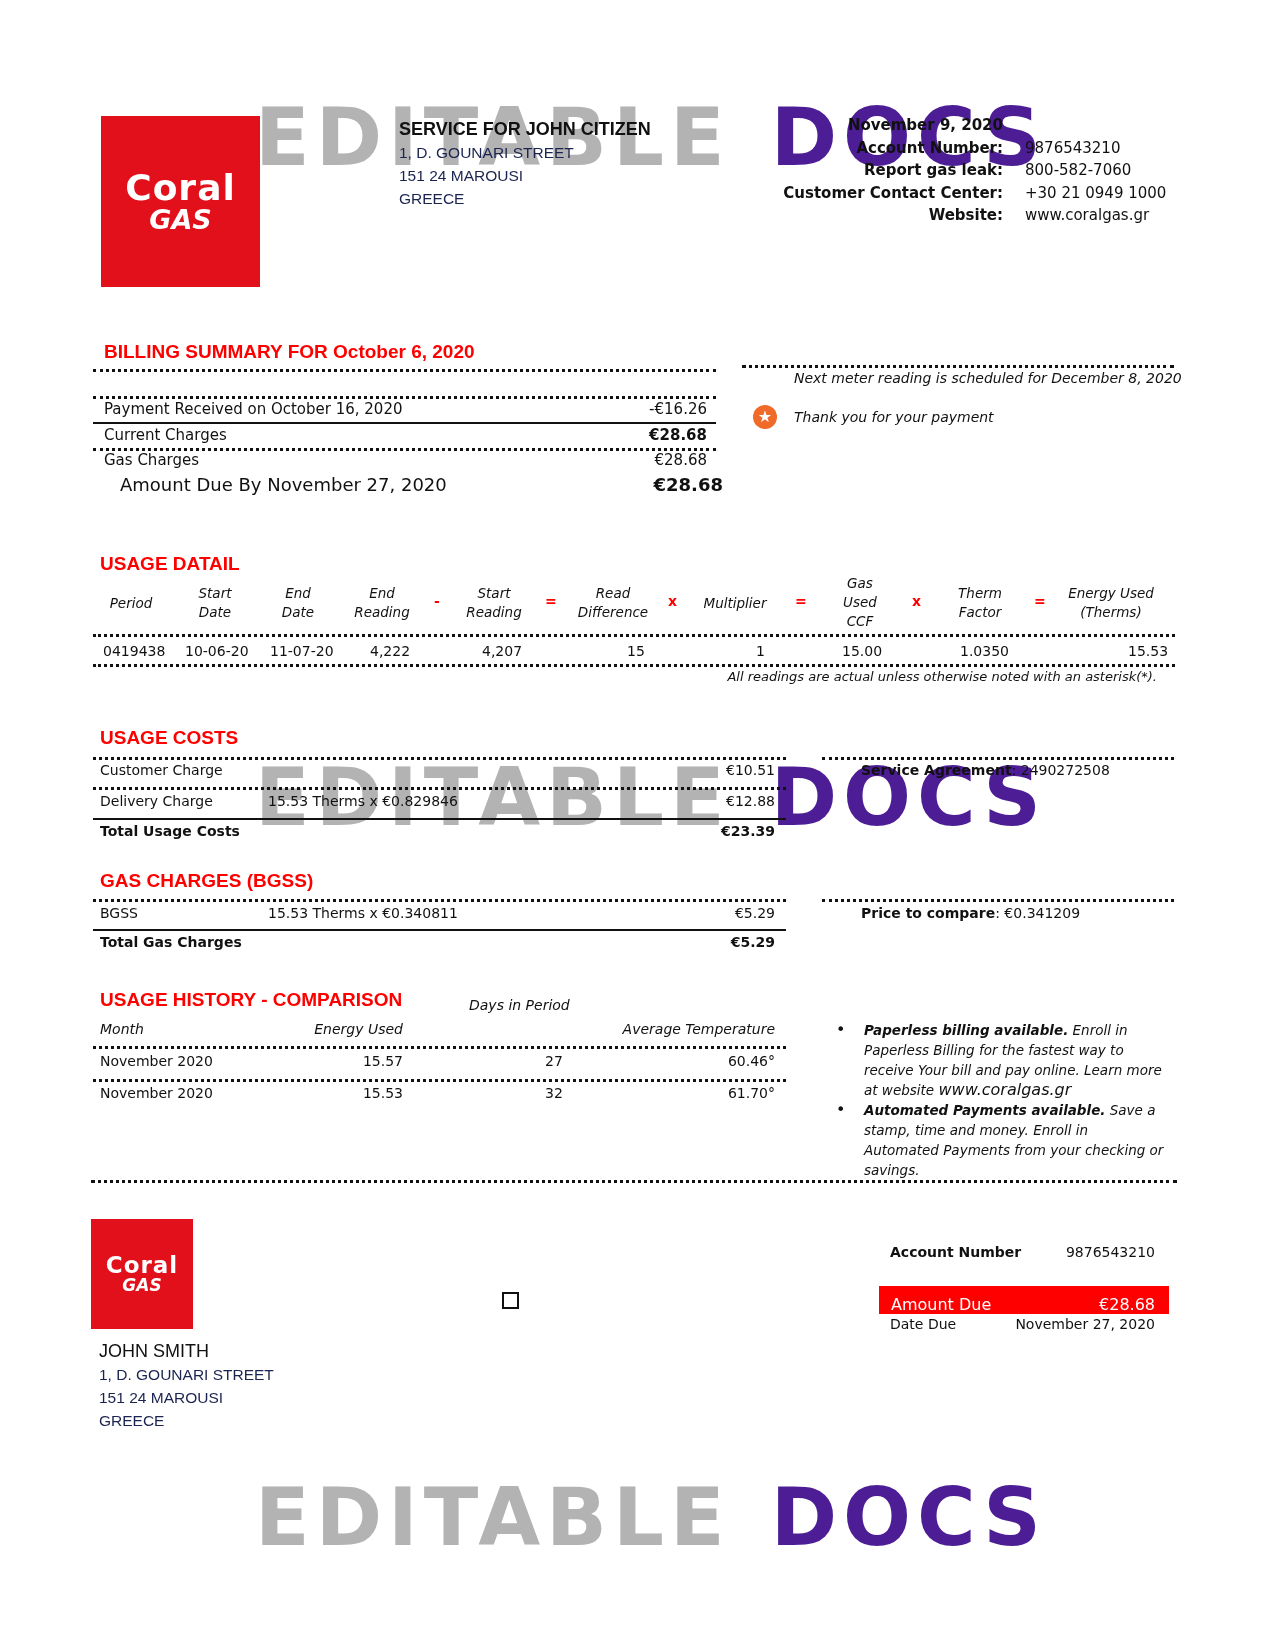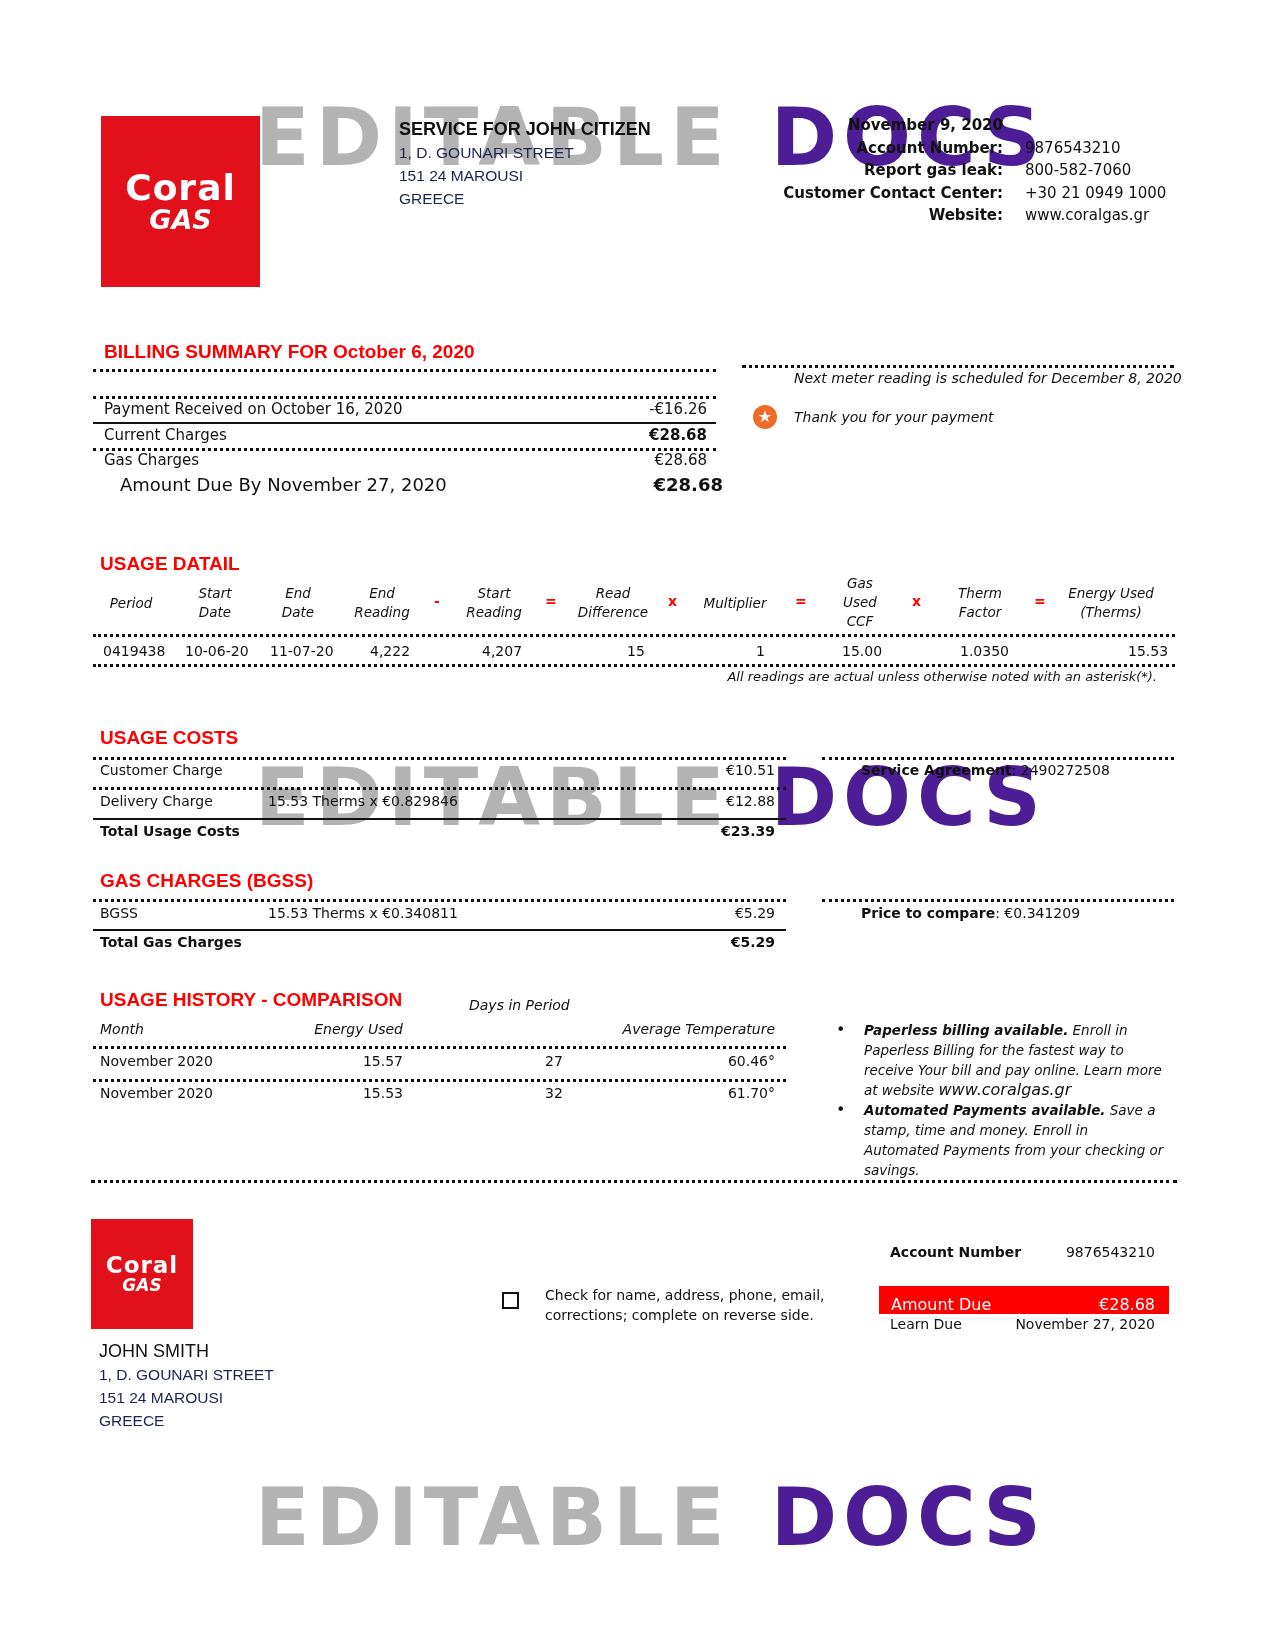--- a/index.html
+++ b/index.html
@@ -231,7 +231,6 @@
   </div>
 
   <div class="checkbox" style="left:502px; top:1292px;"></div>
-  <div class="abs t14" style="left:545px; top:1285px; width:290px; line-height:20px;">Check for name, address, phone, email, corrections; complete on reverse side.</div>
 
   <div class="abs t14 b" style="left:890px; top:1244px;">Account Number</div>
   <div class="abs t14" style="right:120px; top:1244px;">9876543210</div>

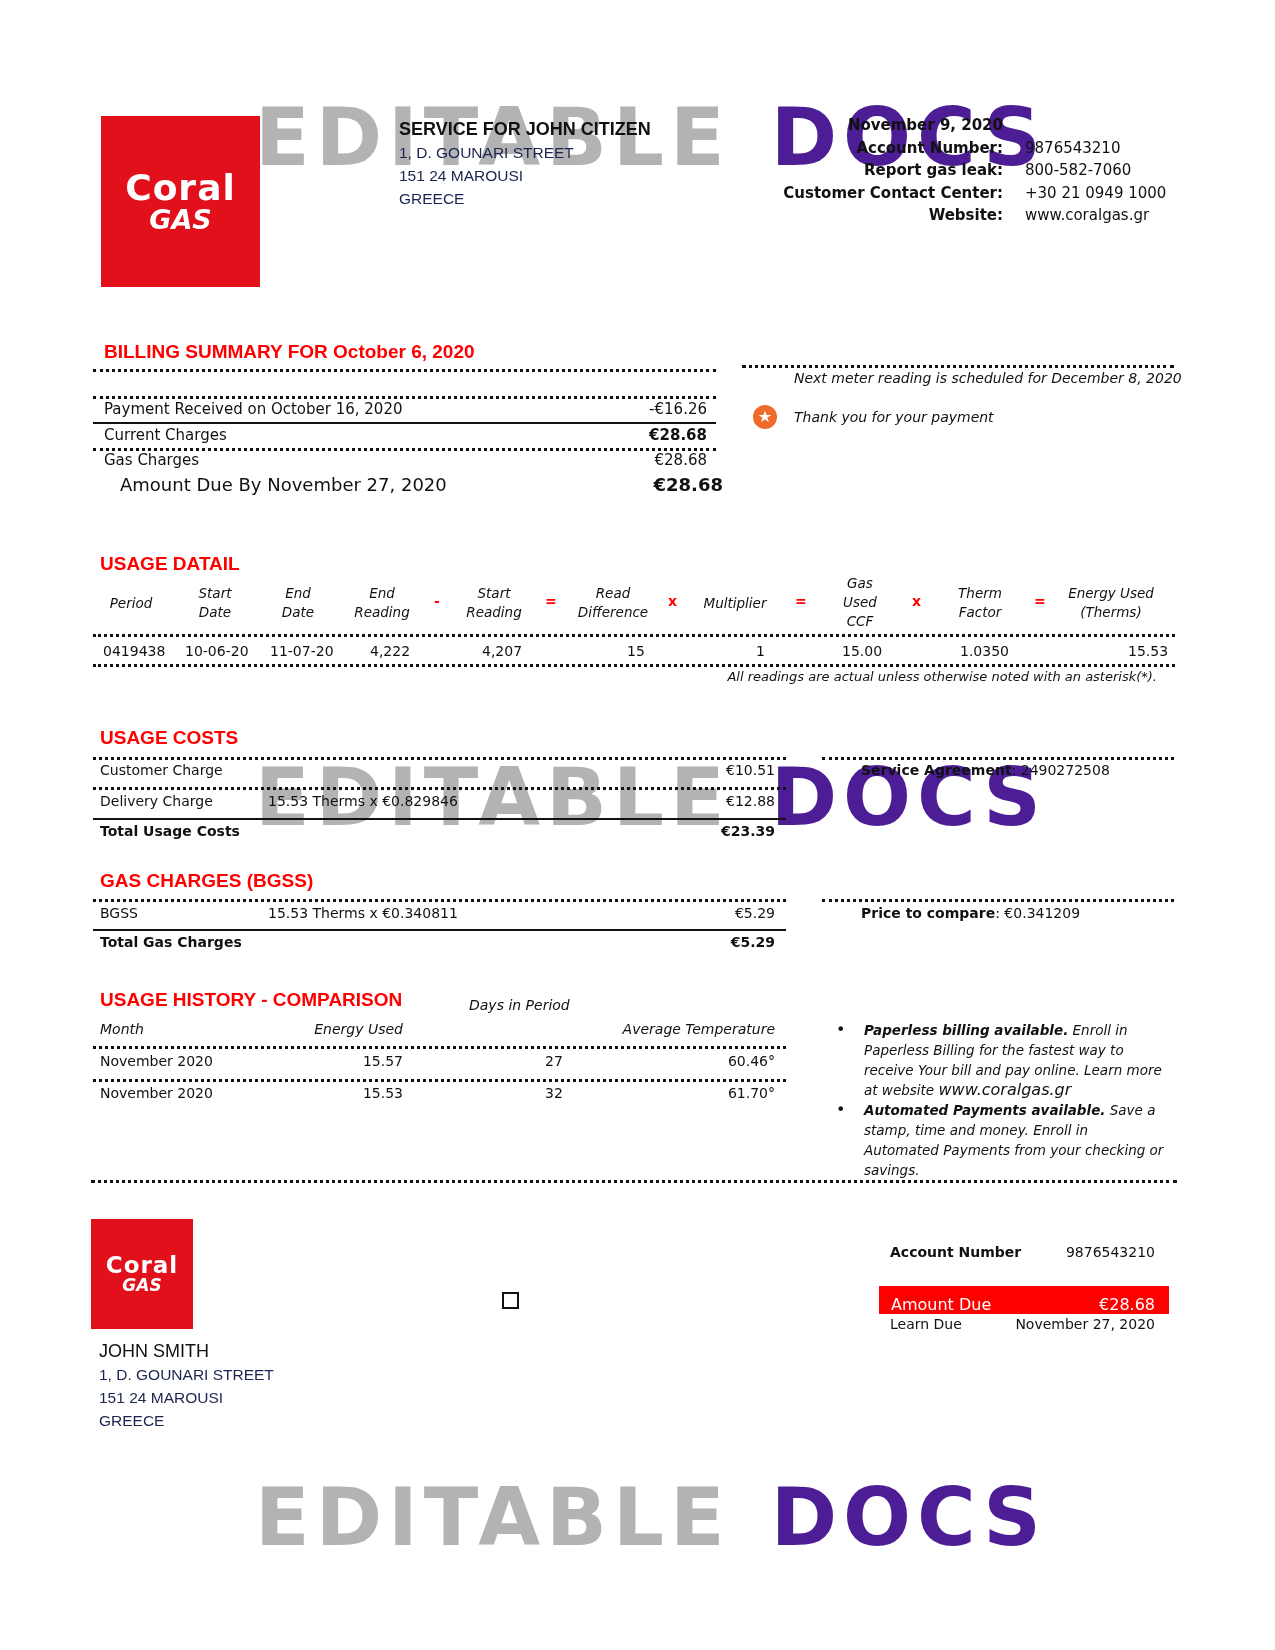--- a/index.html
+++ b/index.html
@@ -239,7 +239,7 @@
     <span>Amount Due</span>
     <span>€28.68</span>
   </div>
-  <div class="abs t14" style="left:890px; top:1316px;">Learn Due</div>
+  <div class="abs t14" style="left:890px; top:1316px;">Date Due</div>
   <div class="abs t14" style="right:120px; top:1316px;">November 27, 2020</div>
 
 </div>

